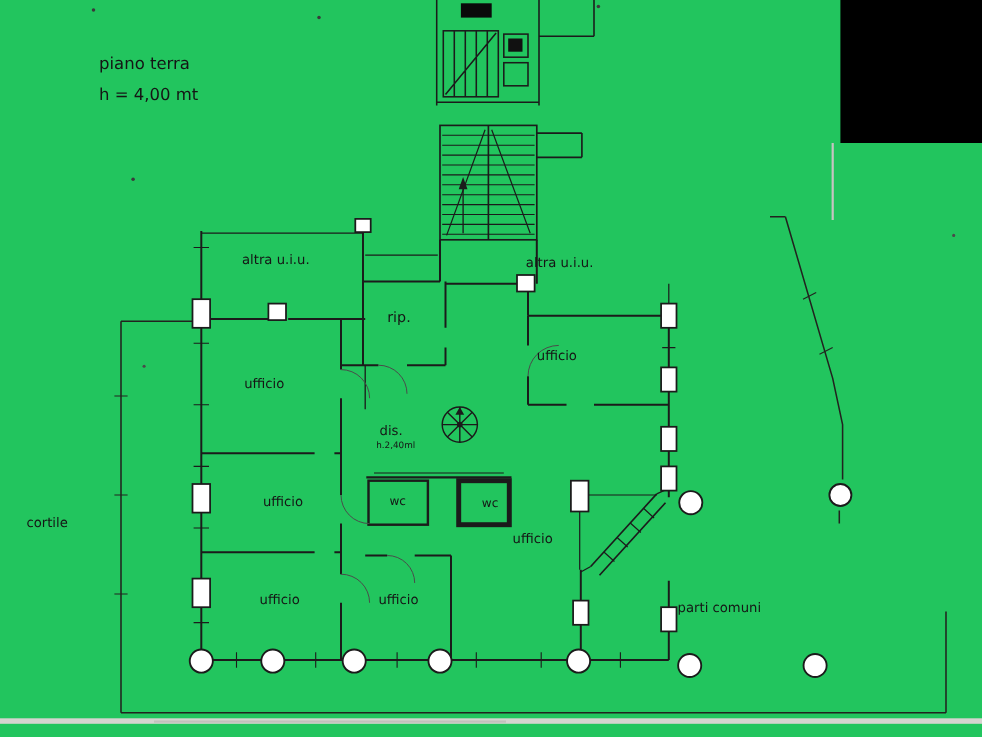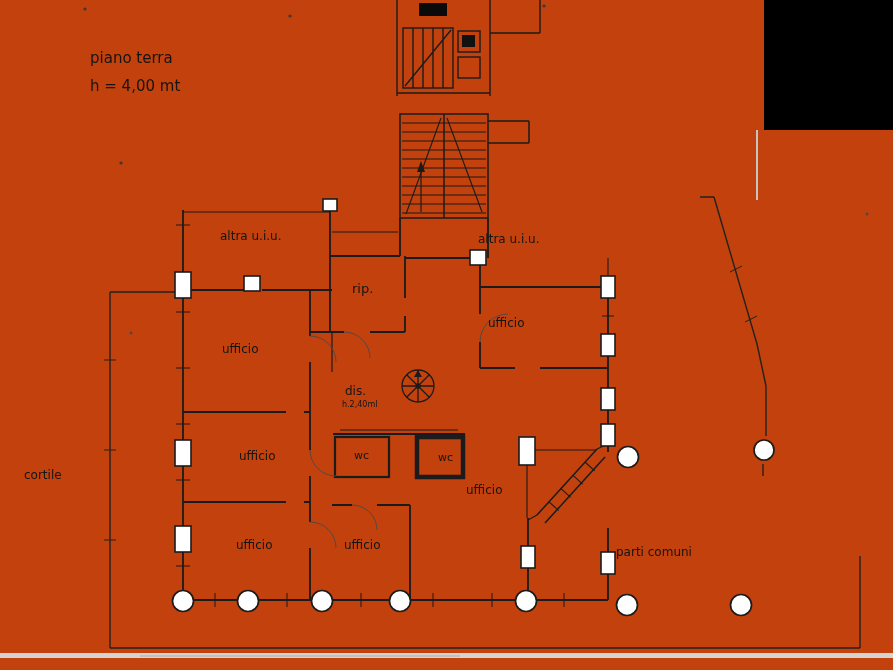--- a/index.html
+++ b/index.html
@@ -3,7 +3,7 @@
 <meta charset="utf-8">
 <style>
   html,body{margin:0;padding:0;background:#ffffff;}
-  .page{position:relative;width:893px;height:670px;background:#c2410c;overflow:hidden;
+  .page{position:relative;width:893px;height:670px;background:#22c55e;overflow:hidden;
         font-family:"DejaVu Sans",sans-serif;}
   svg{display:block}
   text{fill:#151515;font-family:"DejaVu Sans","Liberation Sans",sans-serif;}

